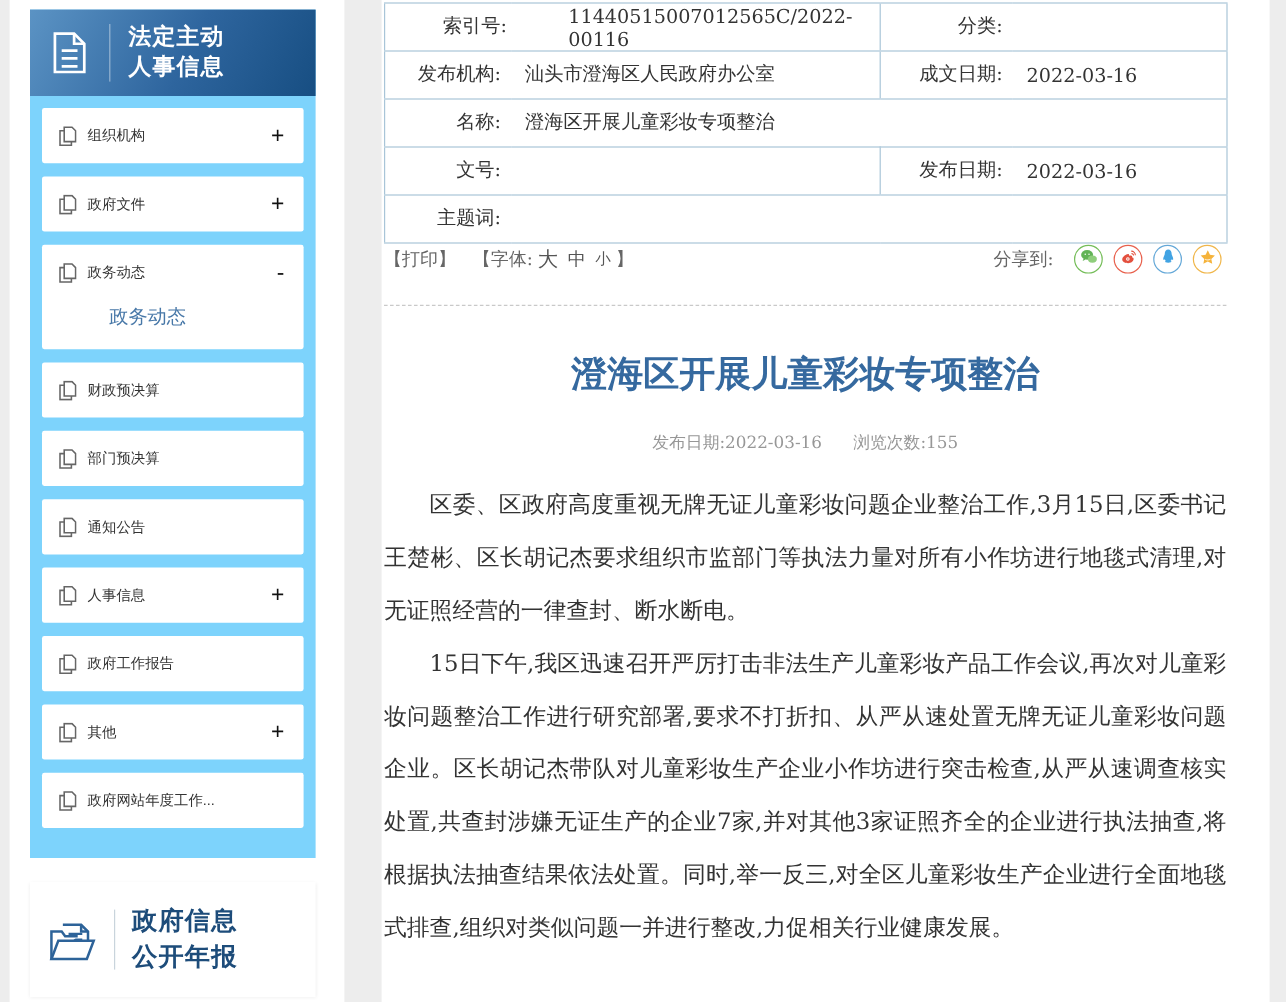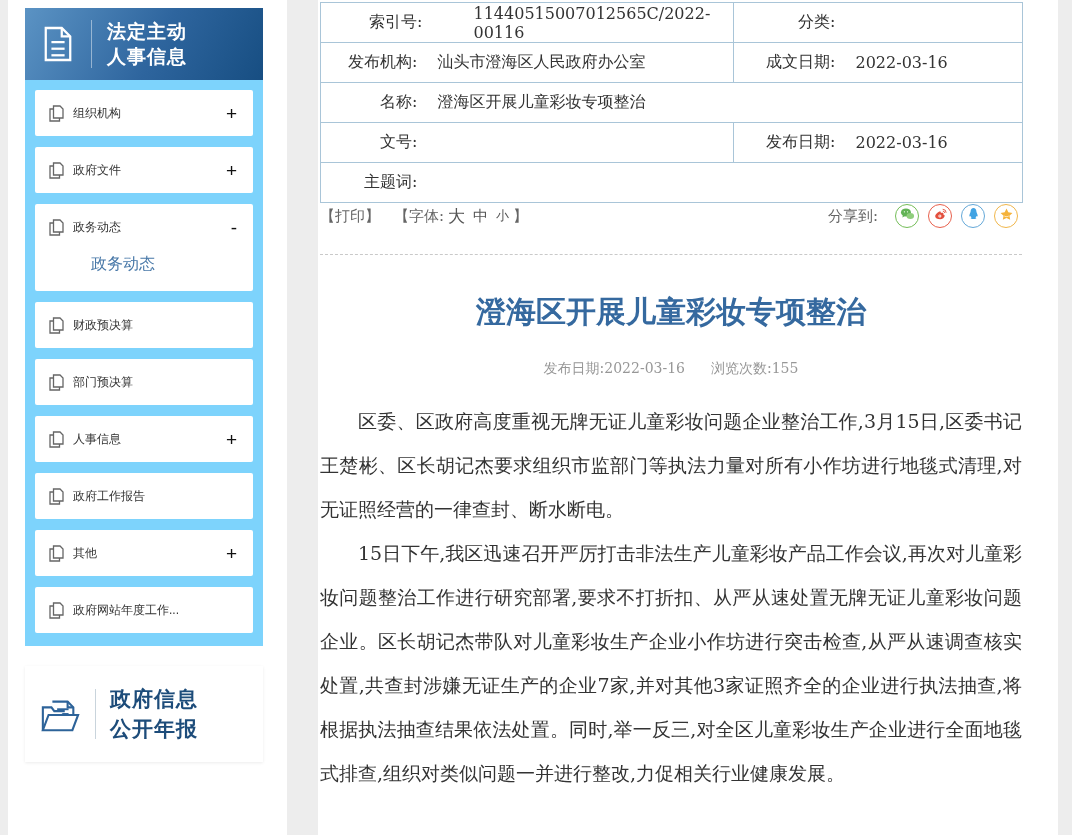--- a/index.html
+++ b/index.html
@@ -202,6 +202,18 @@
                 </svg>
             </span>
             <span class="mi-label">部门预决算</span>
+            <span class="mi-toggle"></span>
+          </div>
+        </li>
+        <li class="menu-item">
+          <div class="mi-row">
+            <span class="mi-icon">
+              <svg width="15" height="17" viewBox="0 0 15 17">
+                  <path d="M4.5 1 h6.5 l3 3 v9 h-9.5 z" fill="#fff" stroke="#666" stroke-width="1.3"></path>
+                  <path d="M4.5 4 h-3.5 v12 h9.5 v-3" fill="none" stroke="#666" stroke-width="1.3"></path>
+                </svg>
+            </span>
+            <span class="mi-label">通知公告</span>
             <span class="mi-toggle"></span>
           </div>
         </li>

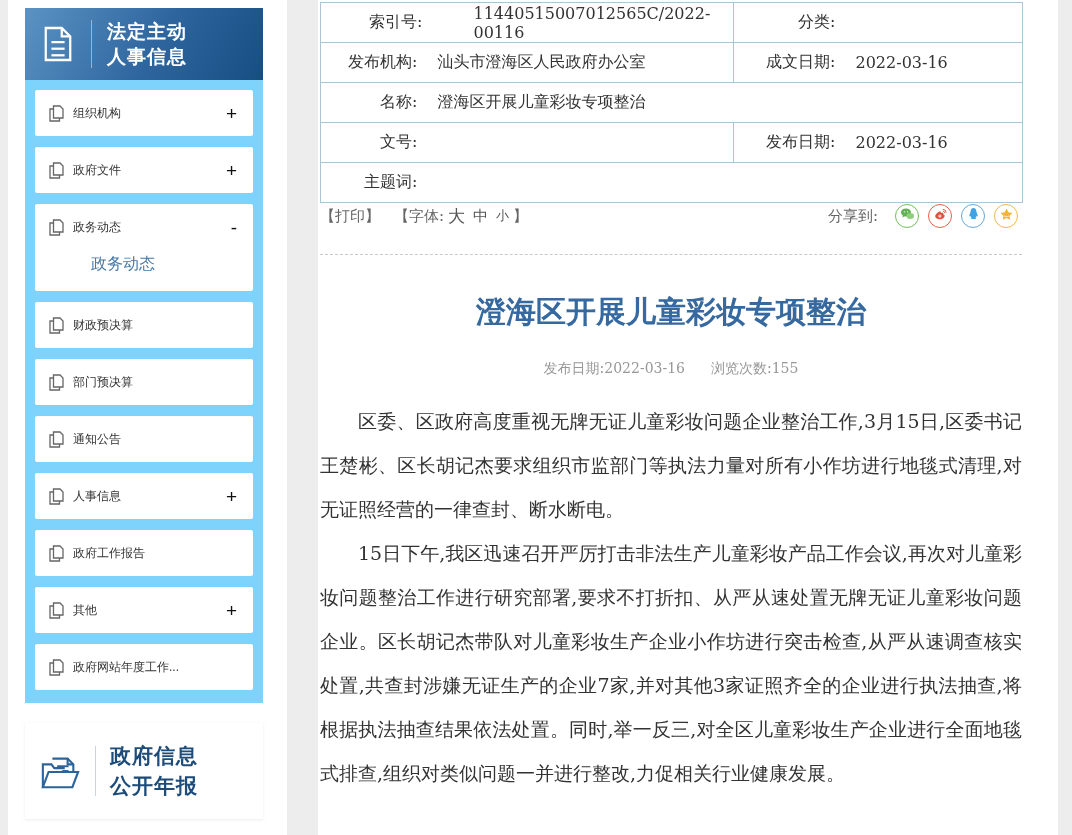--- a/index.html
+++ b/index.html
@@ -31,7 +31,7 @@
   }
   .menu { list-style:none; padding:10px; }
   .menu-item { background:#fff; margin-bottom:11px; border-radius:2px; }
-  .menu-item:last-child { margin-bottom:1px; }
+  .menu-item:last-child { margin-bottom:13px; }
   .mi-row {
     height:46px; display:flex; align-items:center;
     padding:0 16px 0 14px; cursor:pointer;

